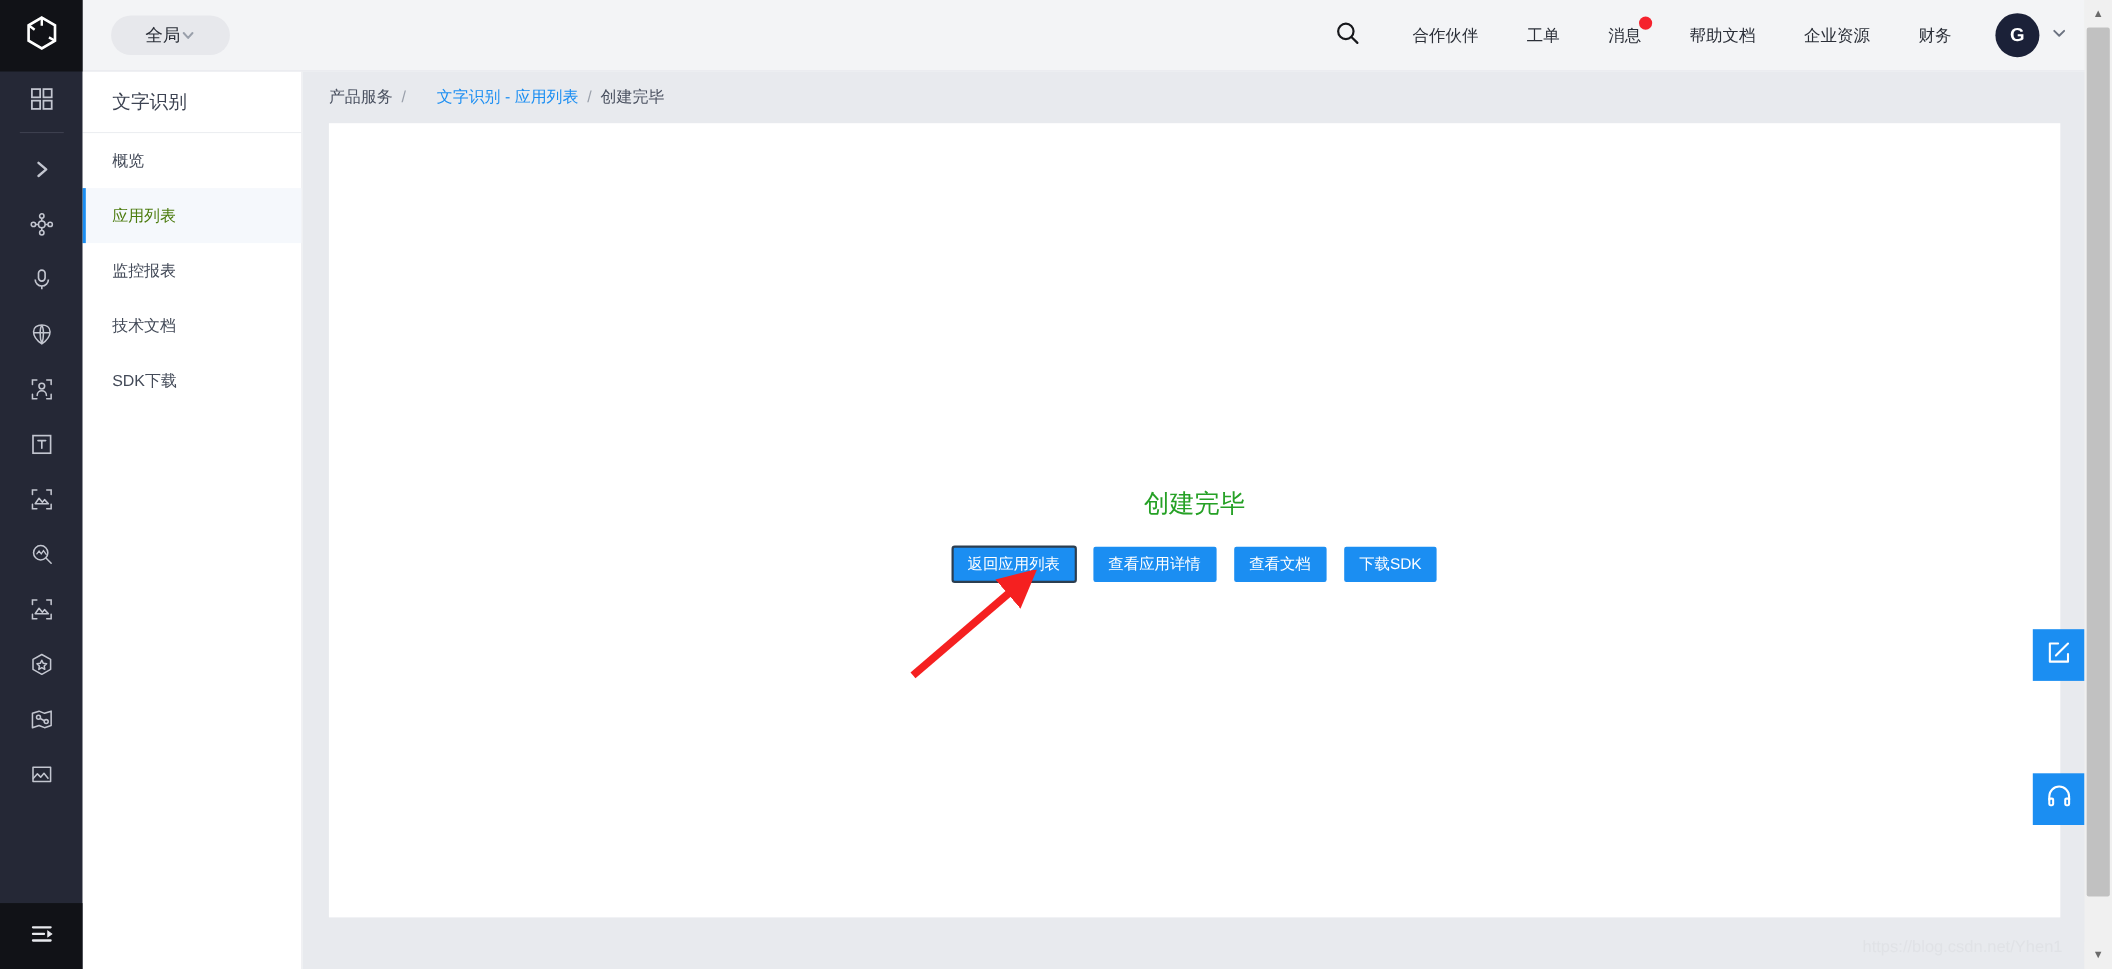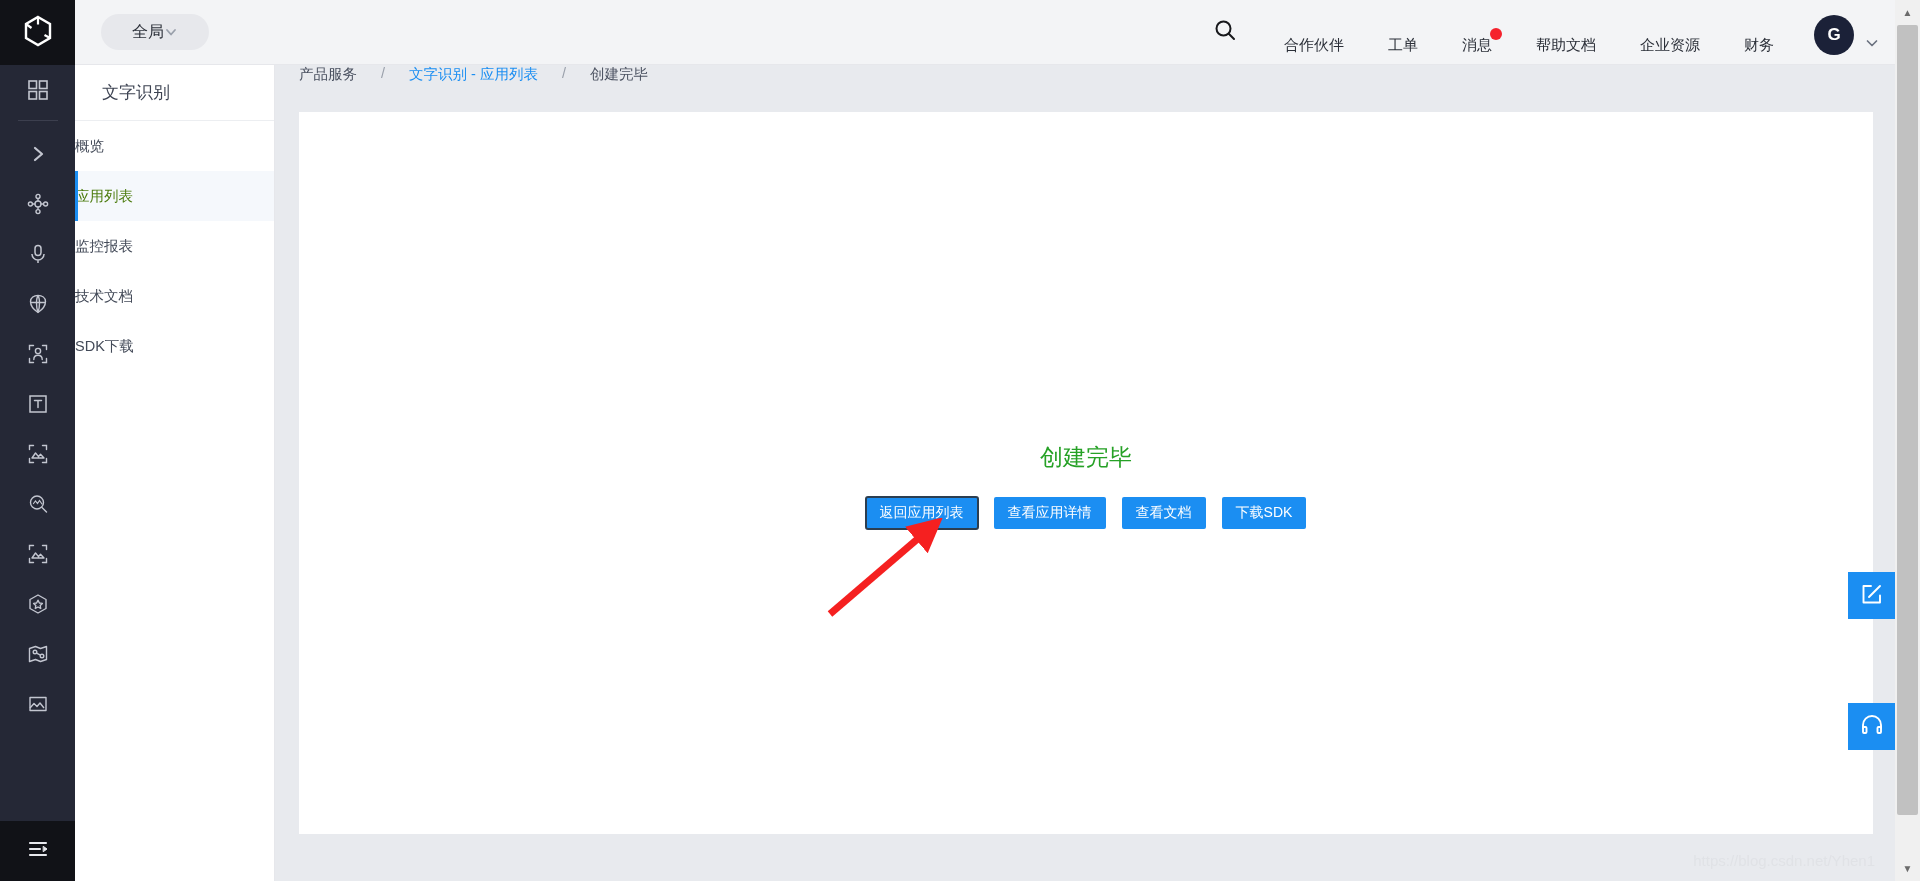--- a/index.html
+++ b/index.html
@@ -62,7 +62,7 @@
   }
   .chev { color: #9aa0ab; display: flex; align-items: center; }
   .header-right {
-    margin-left: auto; display: flex; align-items: flex-end;
+    margin-left: auto; display: flex; align-items: center;
     gap: 0; padding-right: 40px;
   }
   .search-btn {

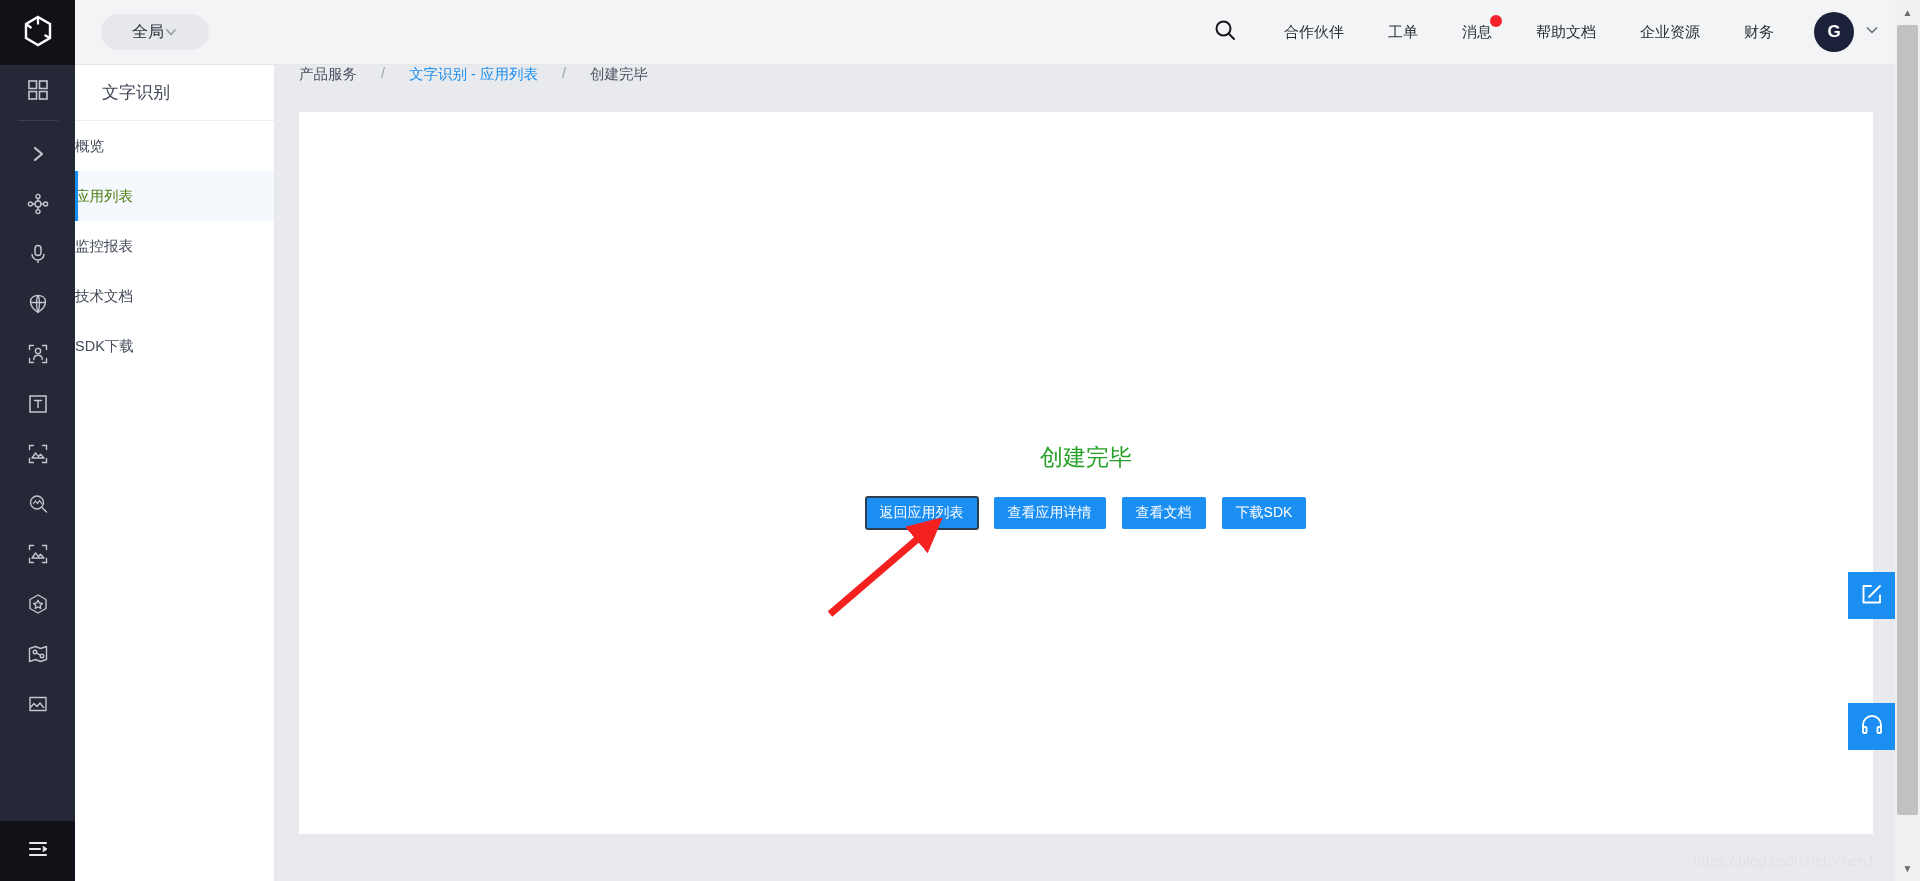--- a/index.html
+++ b/index.html
@@ -120,9 +120,9 @@
     overflow: hidden;
   }
   .breadcrumb {
-    height: 47px; display: flex; 
+    height: 47px; display: flex; align-items: center;
     padding-left: 24px; font-size: 14.5px; color: #4a5160;
-    gap: 24px;
+    gap: 8px;
   }
   .bc-sep { color: #9aa0ab; }
   .bc-link { color: #1b8ef2; cursor: pointer; }

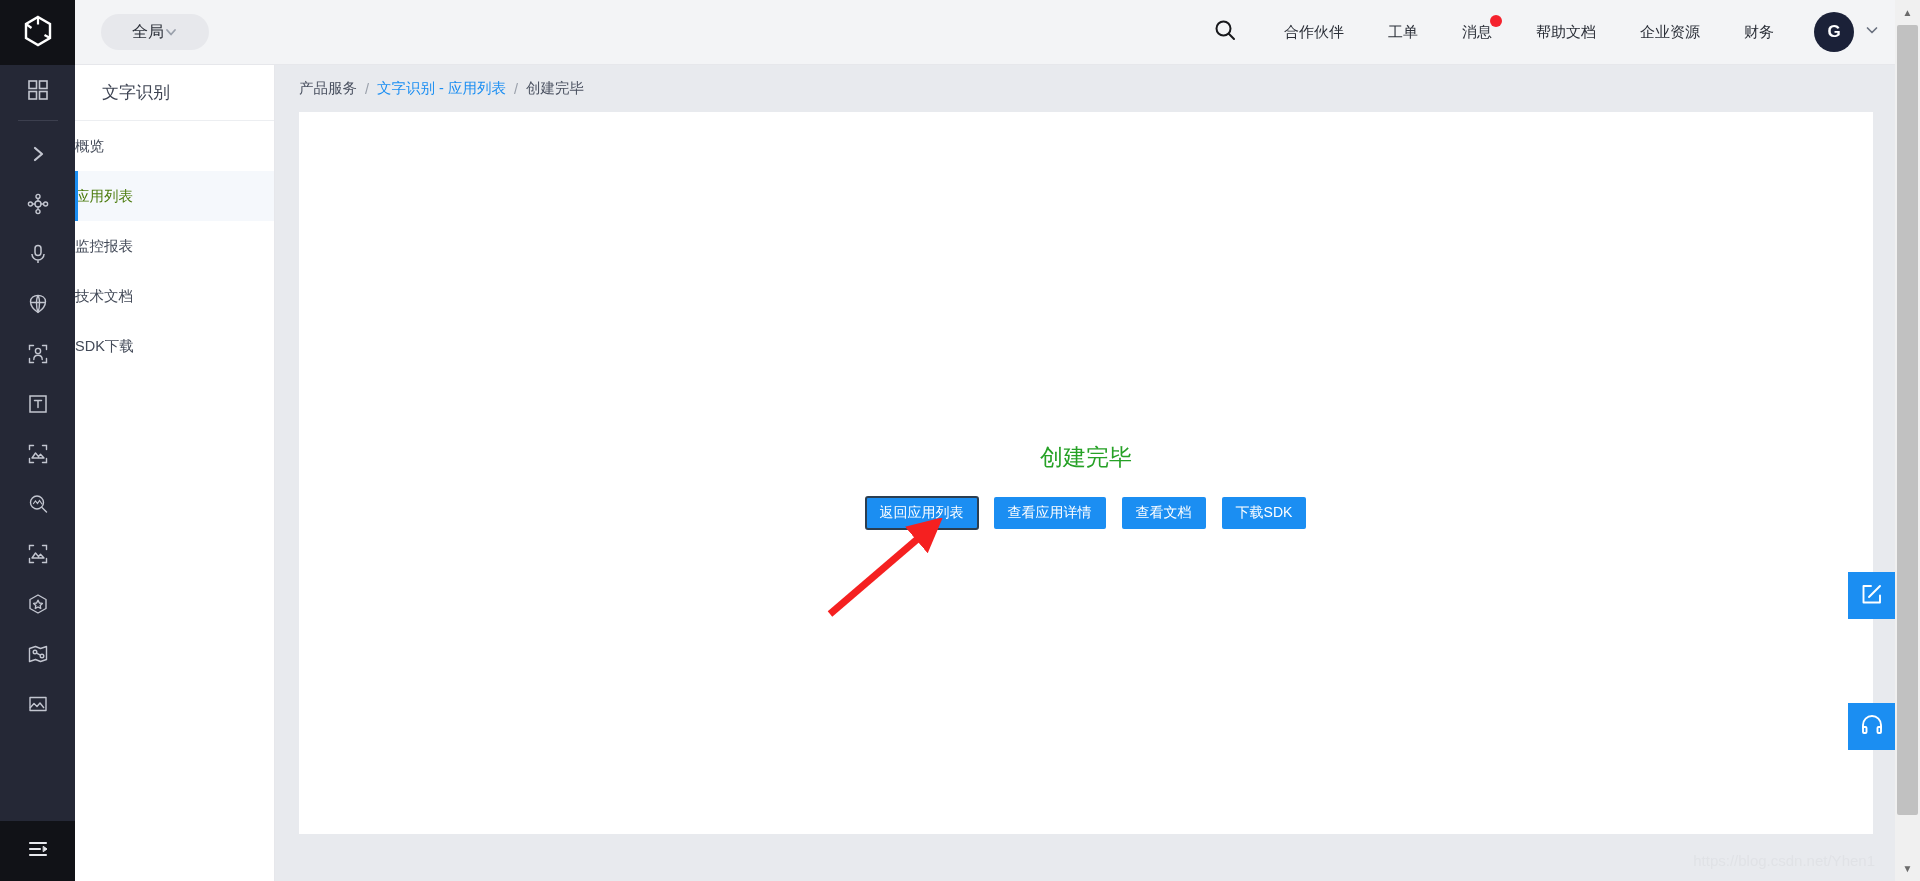--- a/index.html
+++ b/index.html
@@ -125,7 +125,7 @@
     gap: 8px;
   }
   .bc-sep { color: #9aa0ab; }
-  .bc-link { color: #1b8ef2; cursor: pointer; }
+  .bc-link { color: #1b8ef2; cursor: pointer; margin-left: 20px; }
   .bc-plain { cursor: default; }
 
   .card {

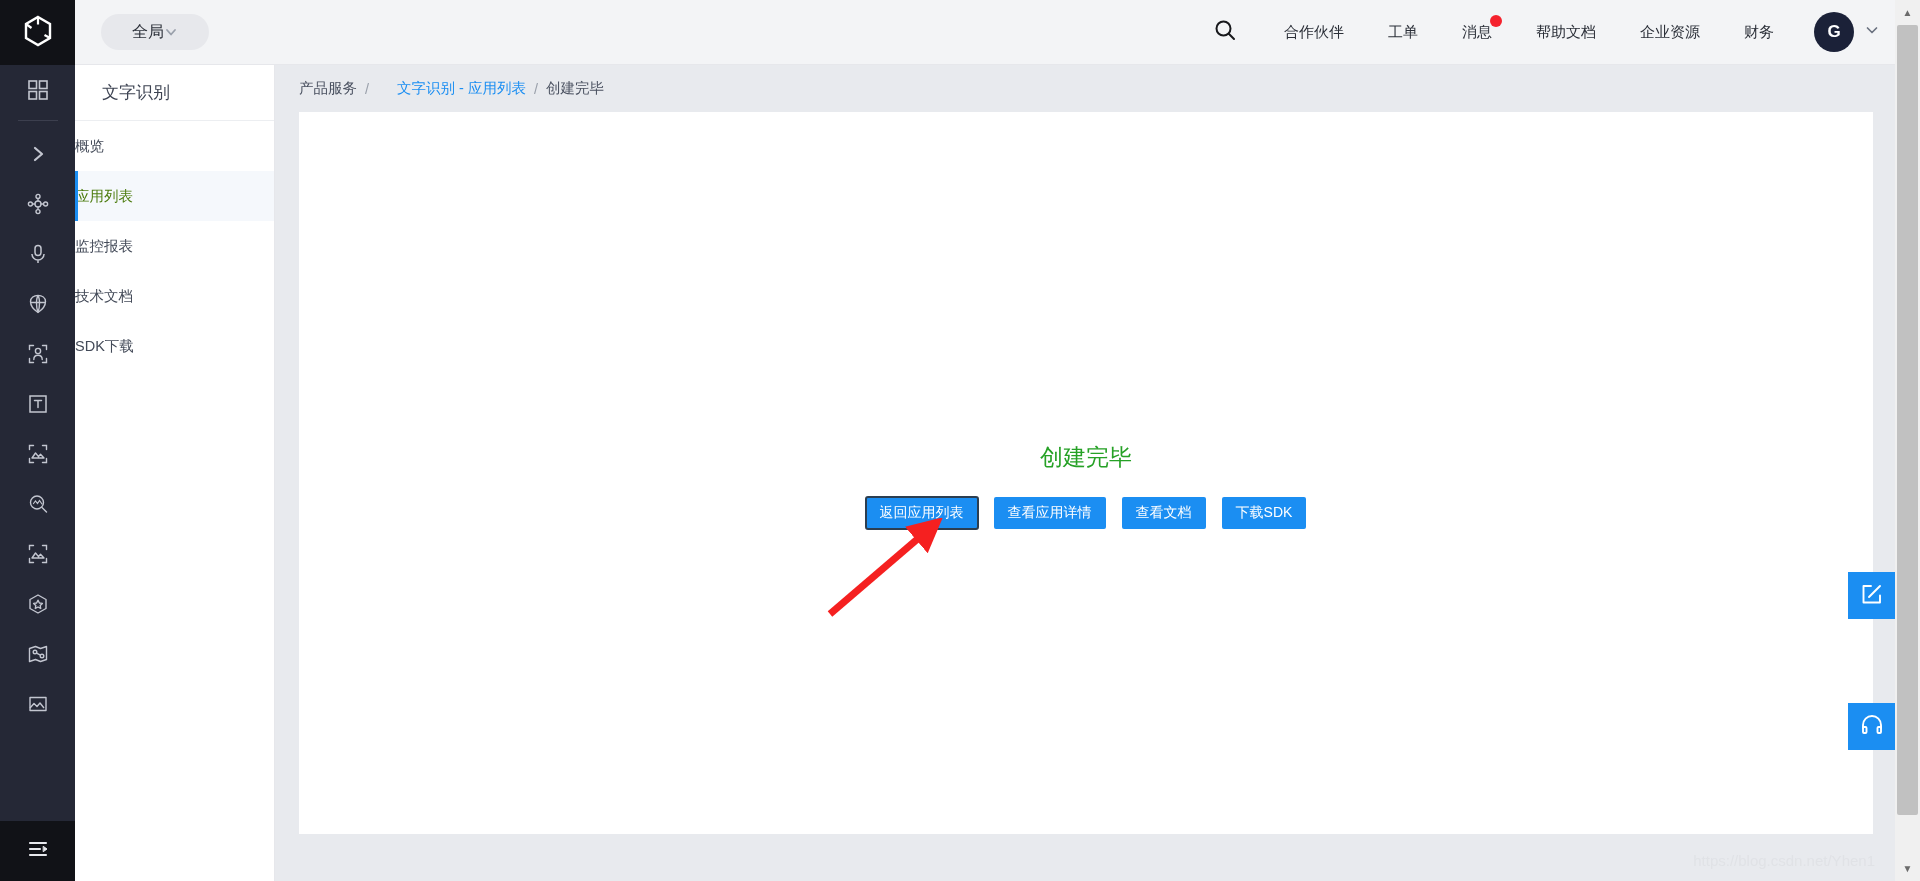--- a/index.html
+++ b/index.html
@@ -101,7 +101,7 @@
   }
   .subnav-item {
     height: 50px; display: flex; align-items: center;
-    font-size: 14.5px; color: #434a58;
+    padding-left: 27px; font-size: 14.5px; color: #434a58;
     position: relative; cursor: pointer;
   }
   .subnav-item.active {

